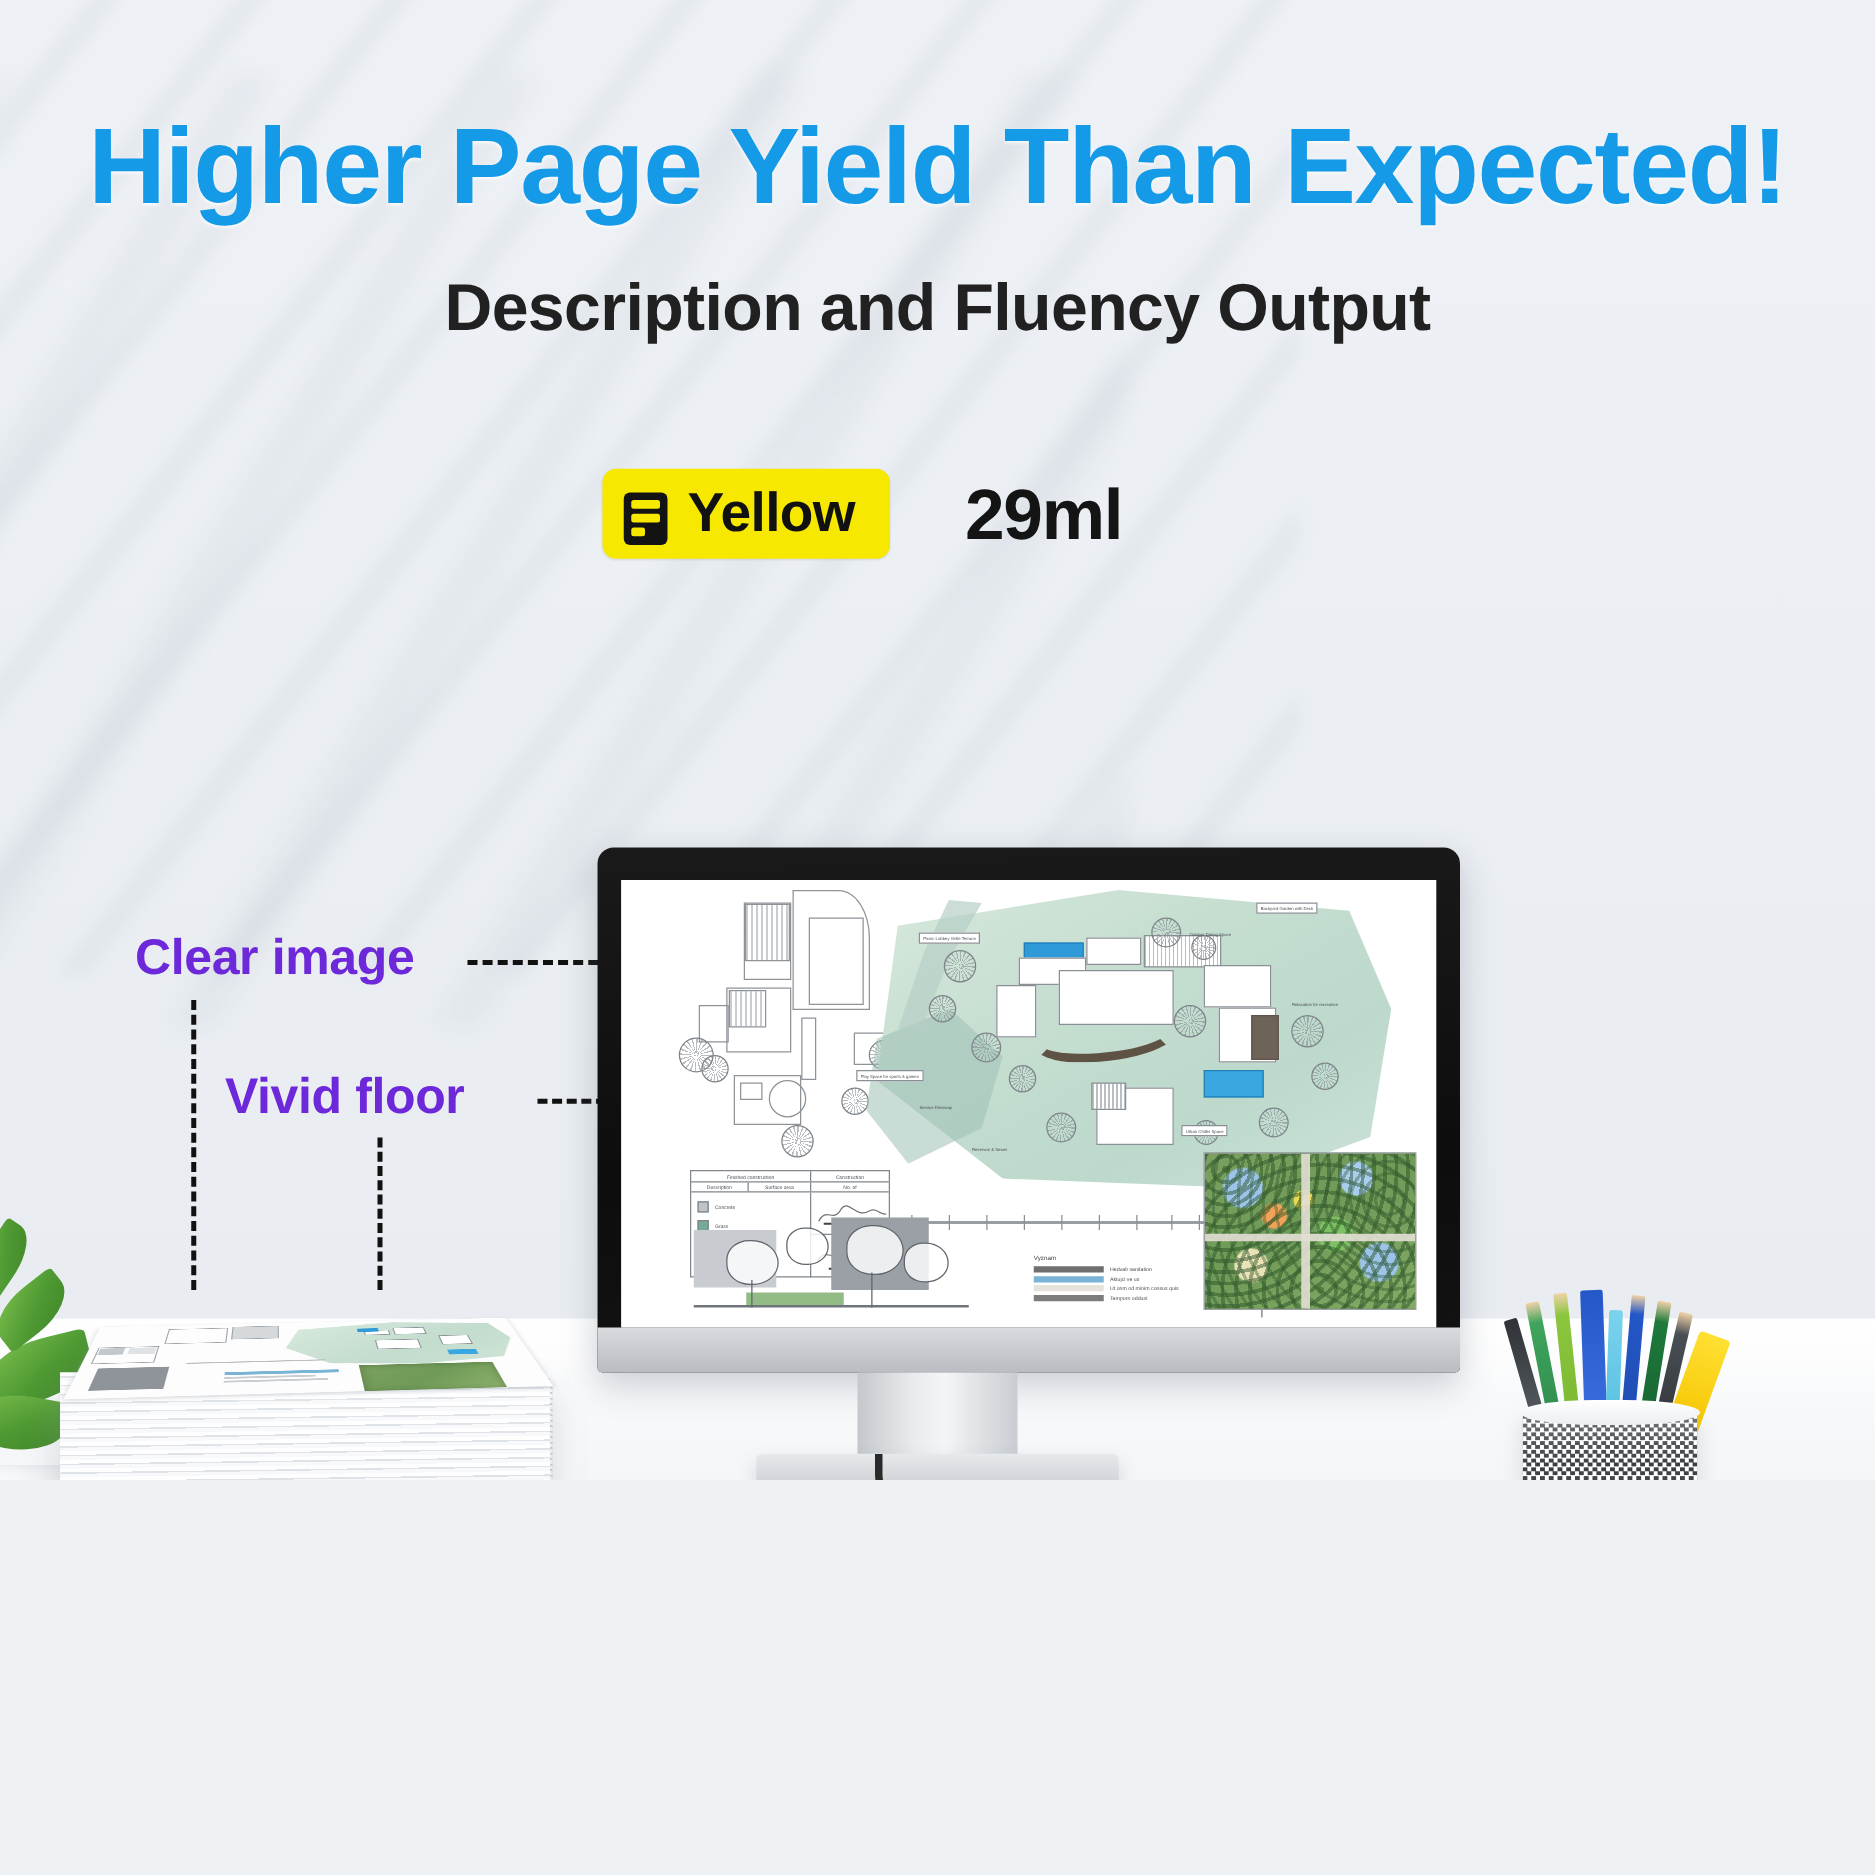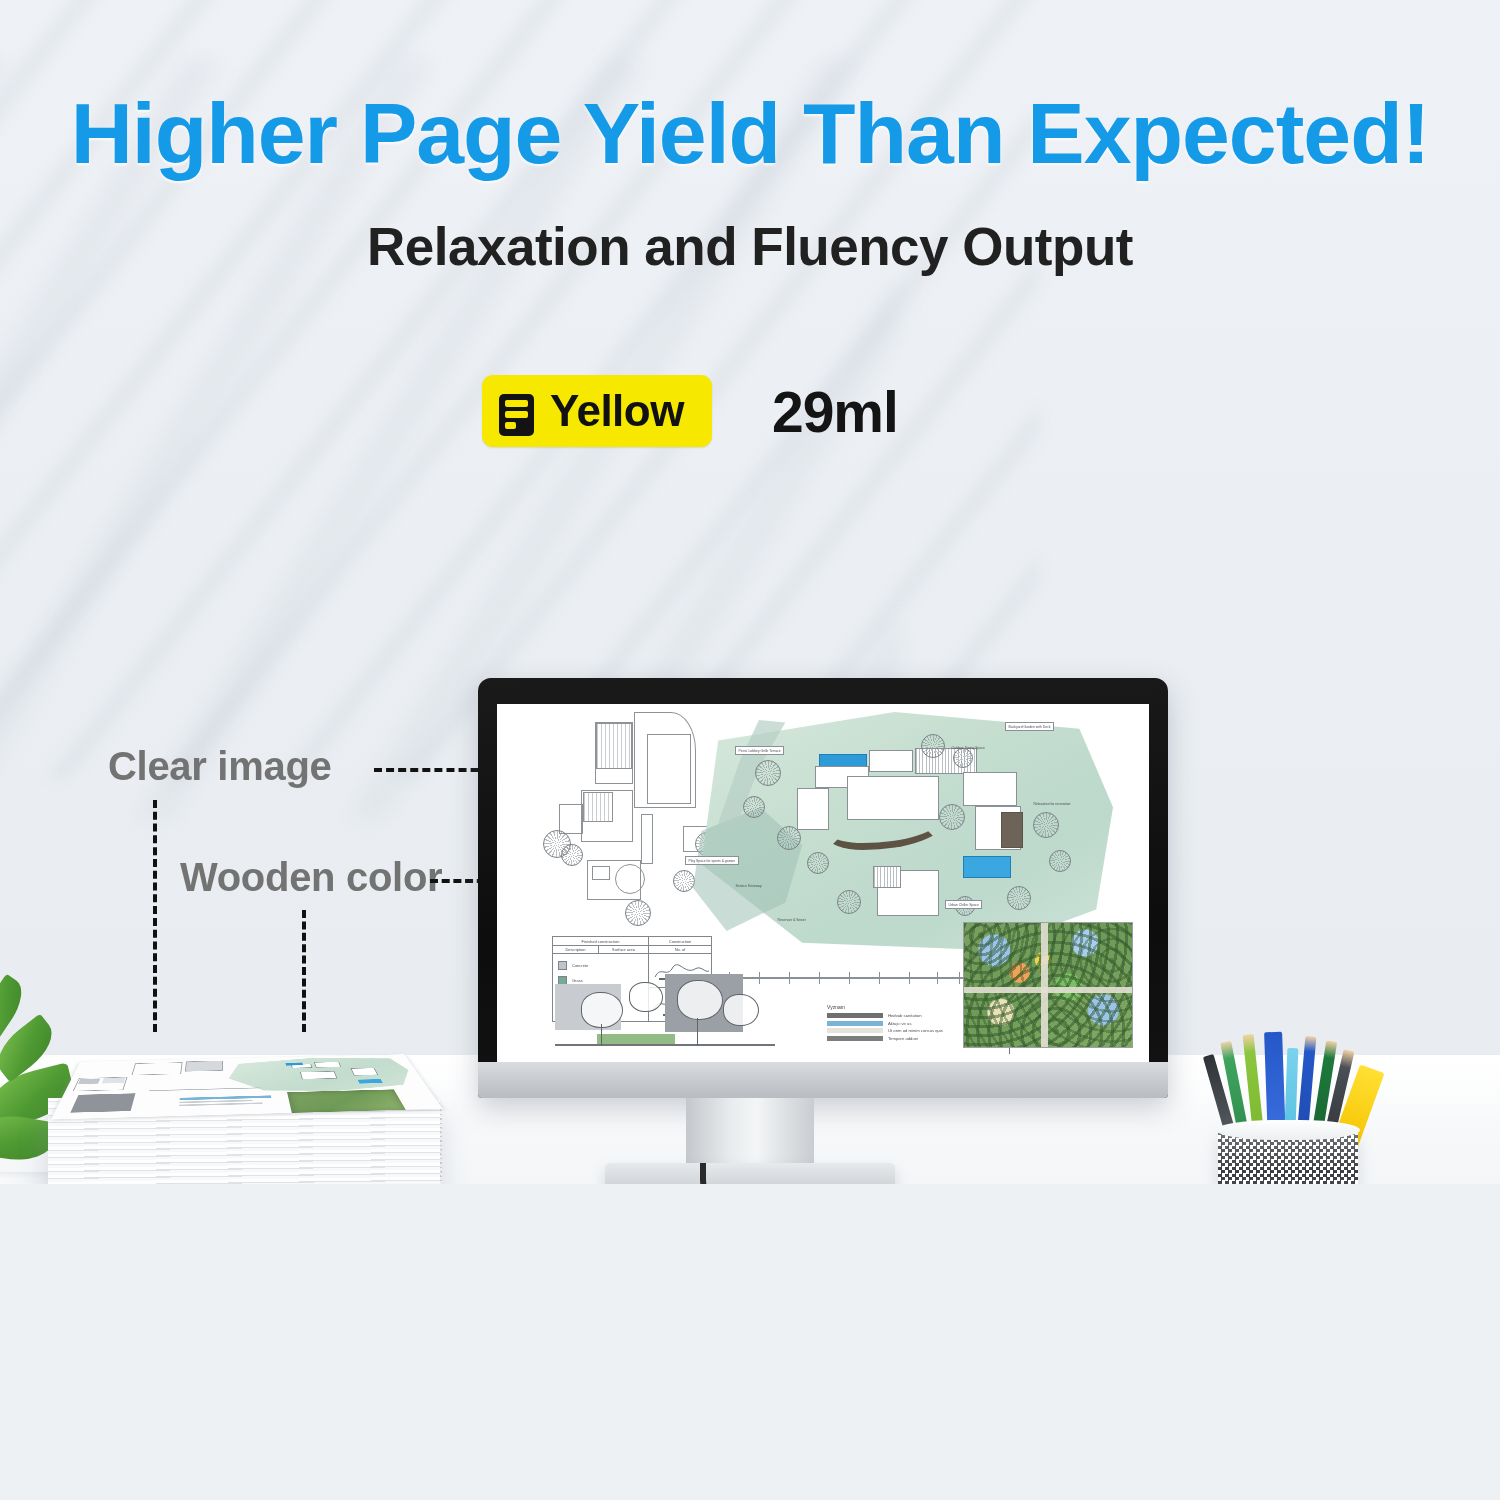--- a/index.html
+++ b/index.html
@@ -447,7 +447,7 @@
   <div class="desk-front"></div>
 
   <div class="headline">Higher Page Yield Than Expected!</div>
-  <div class="subhead">Relaxation and Fluency Output</div>
+  <div class="subhead">Description and Fluency Output</div>
 
   <div class="badge-row">
     <div class="color-badge">

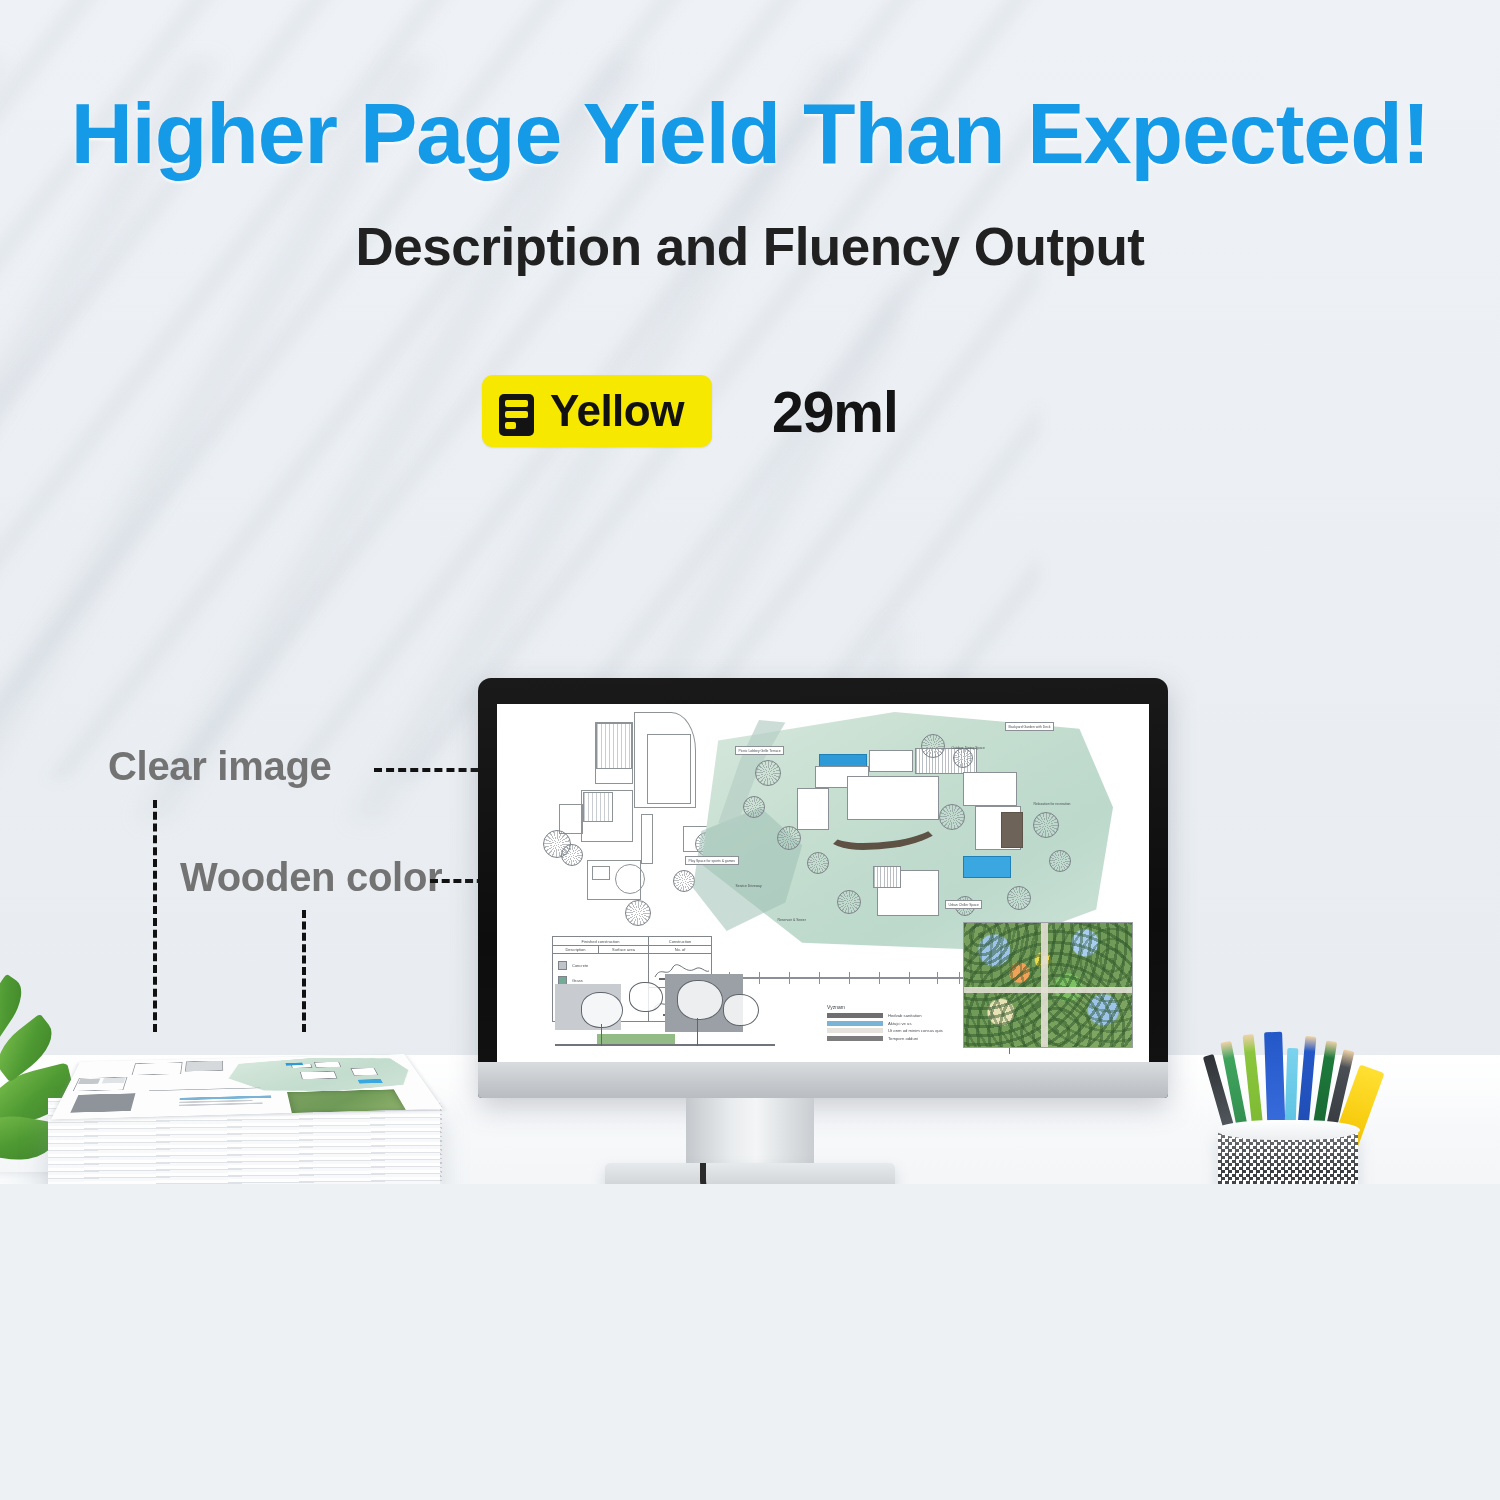--- a/index.html
+++ b/index.html
@@ -108,7 +108,7 @@
 
   
   .callout-label {
-    position:absolute; font-size:40px; font-weight:bold; color:#737373;
+    position:absolute; font-size:40px; font-weight:bold; color:#6d28d9;
     letter-spacing:-.3px; white-space:nowrap;
   }
   #callout-clear { left:108px; top:744px; }

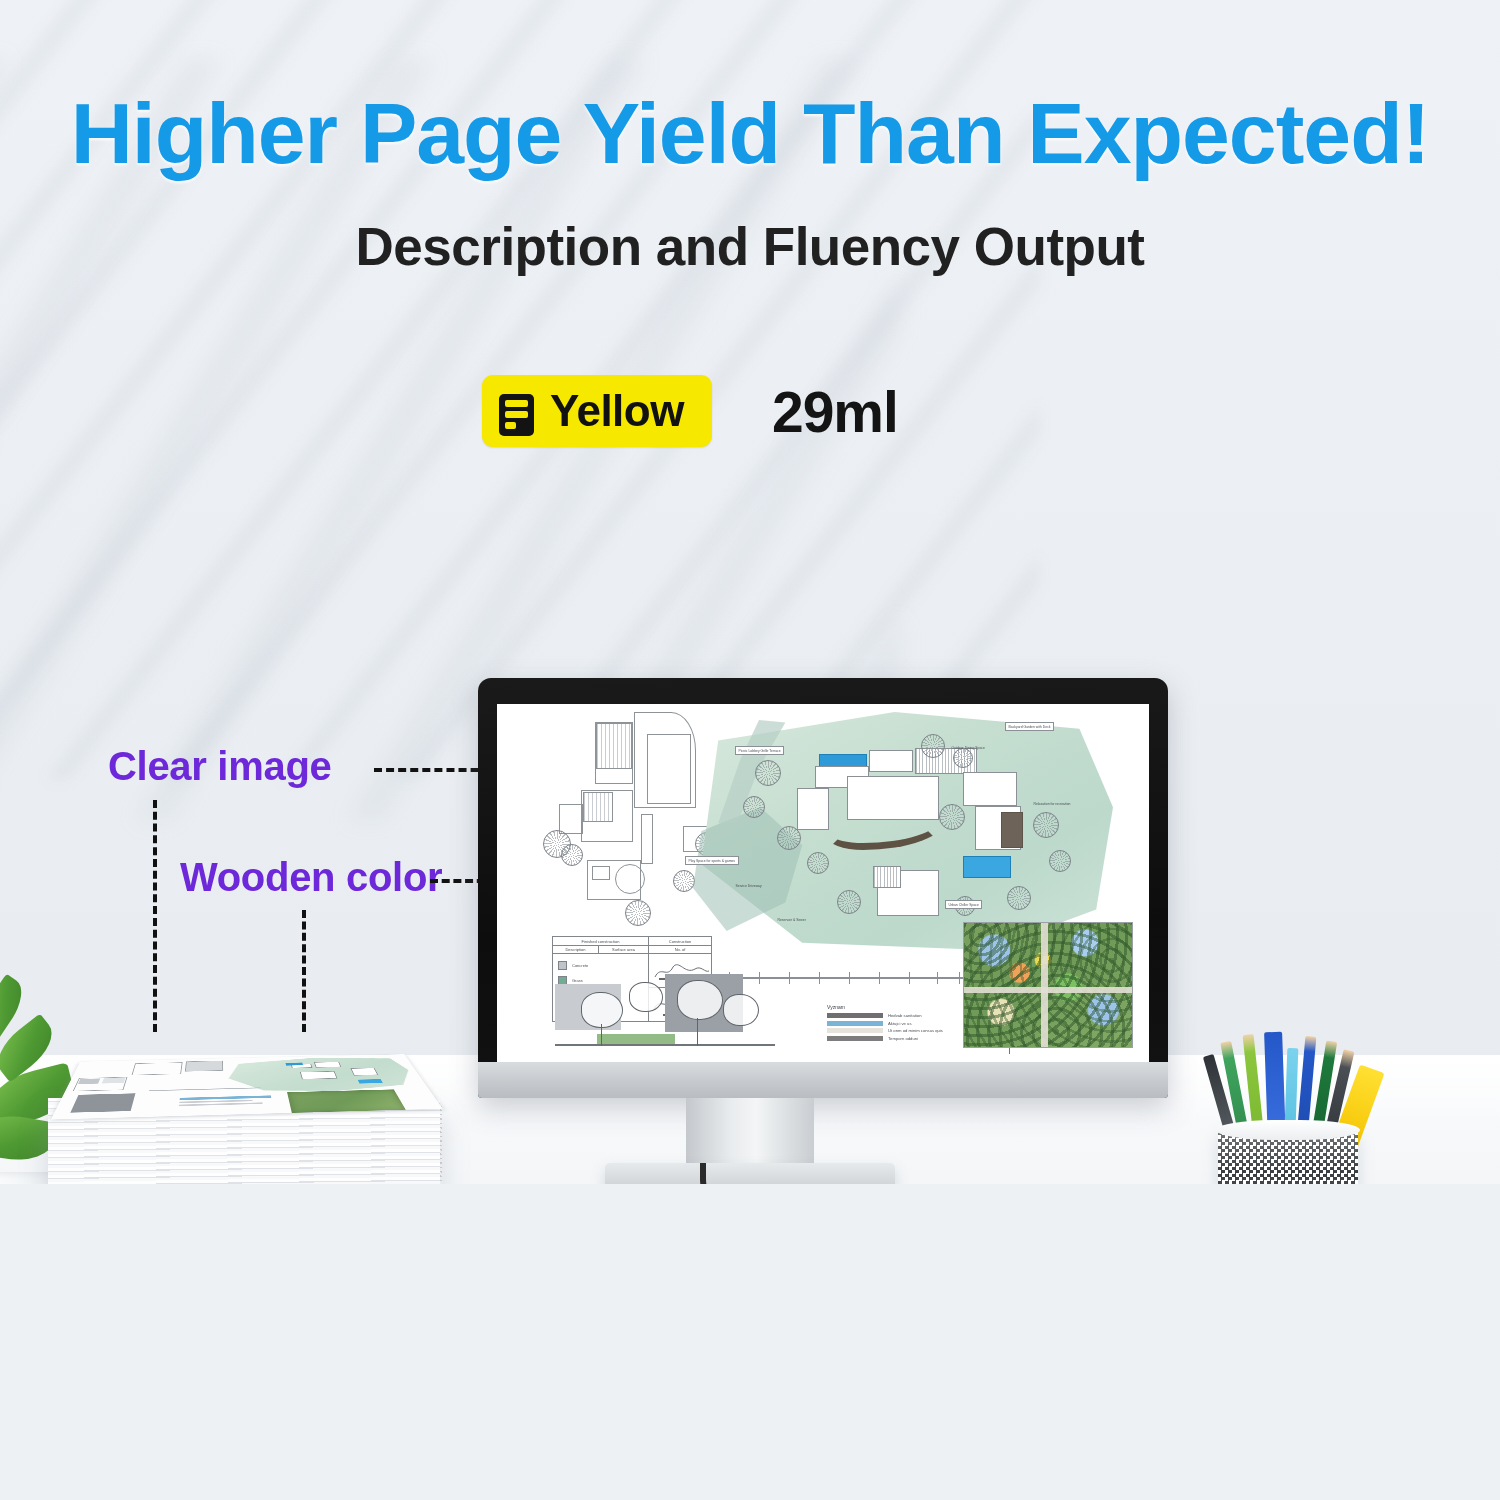--- a/index.html
+++ b/index.html
@@ -465,7 +465,7 @@
   </div>
 
   <div class="callout-label" id="callout-clear">Clear image</div>
-  <div class="callout-label" id="callout-vivid">Wooden color</div>
+  <div class="callout-label" id="callout-vivid">Vivid floor</div>
   <div class="dash-h" id="lead-clear-h"></div>
   <div class="dash-h" id="lead-vivid-h"></div>
   <div class="dash-v" id="lead-clear-v"></div>

